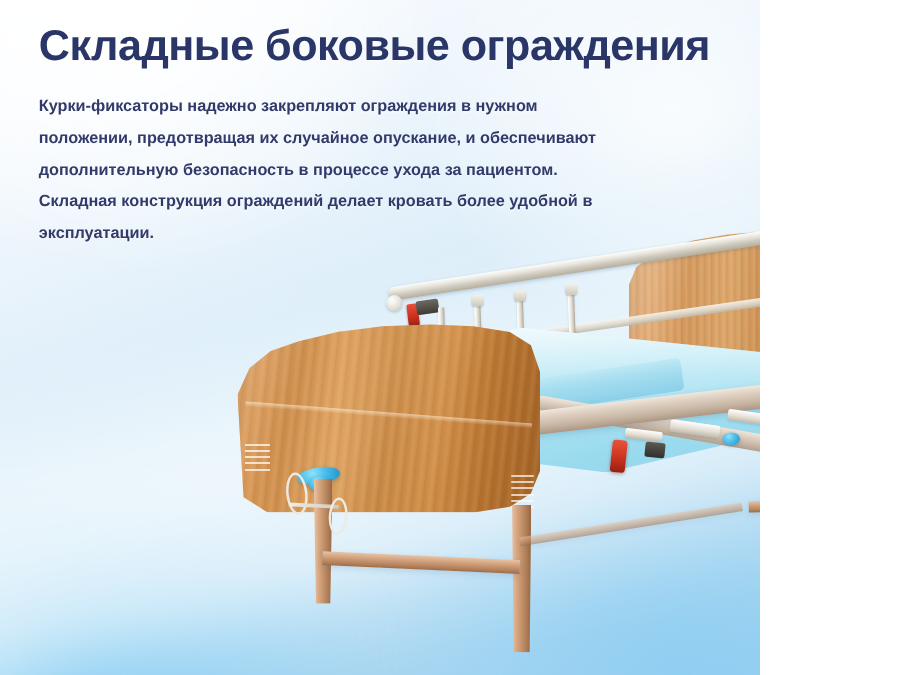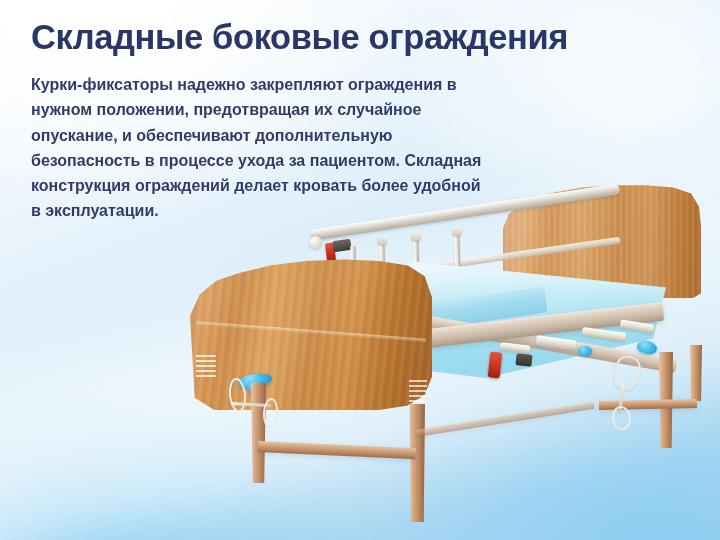--- a/index.html
+++ b/index.html
@@ -9,7 +9,7 @@
   }
   #stage {
     position: relative;
-    width: 720px;
+    width: 608px;
     height: 540px;
     overflow: hidden;
     font-family: "Liberation Sans", sans-serif;

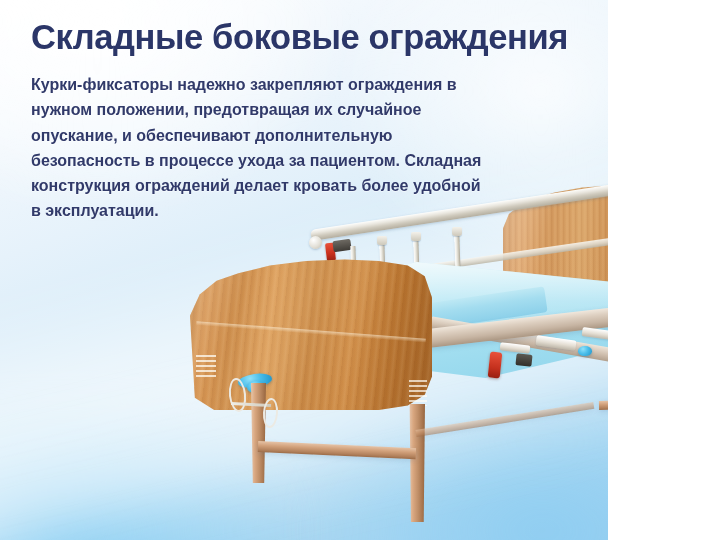--- a/index.html
+++ b/index.html
@@ -335,7 +335,7 @@
     left: 31px;
     top: 72px;
     width: 452px;
-    font-size: 16px;
+    font-size: 13px;
     font-weight: bold;
     line-height: 25.3px;
     color: #313a6a;

